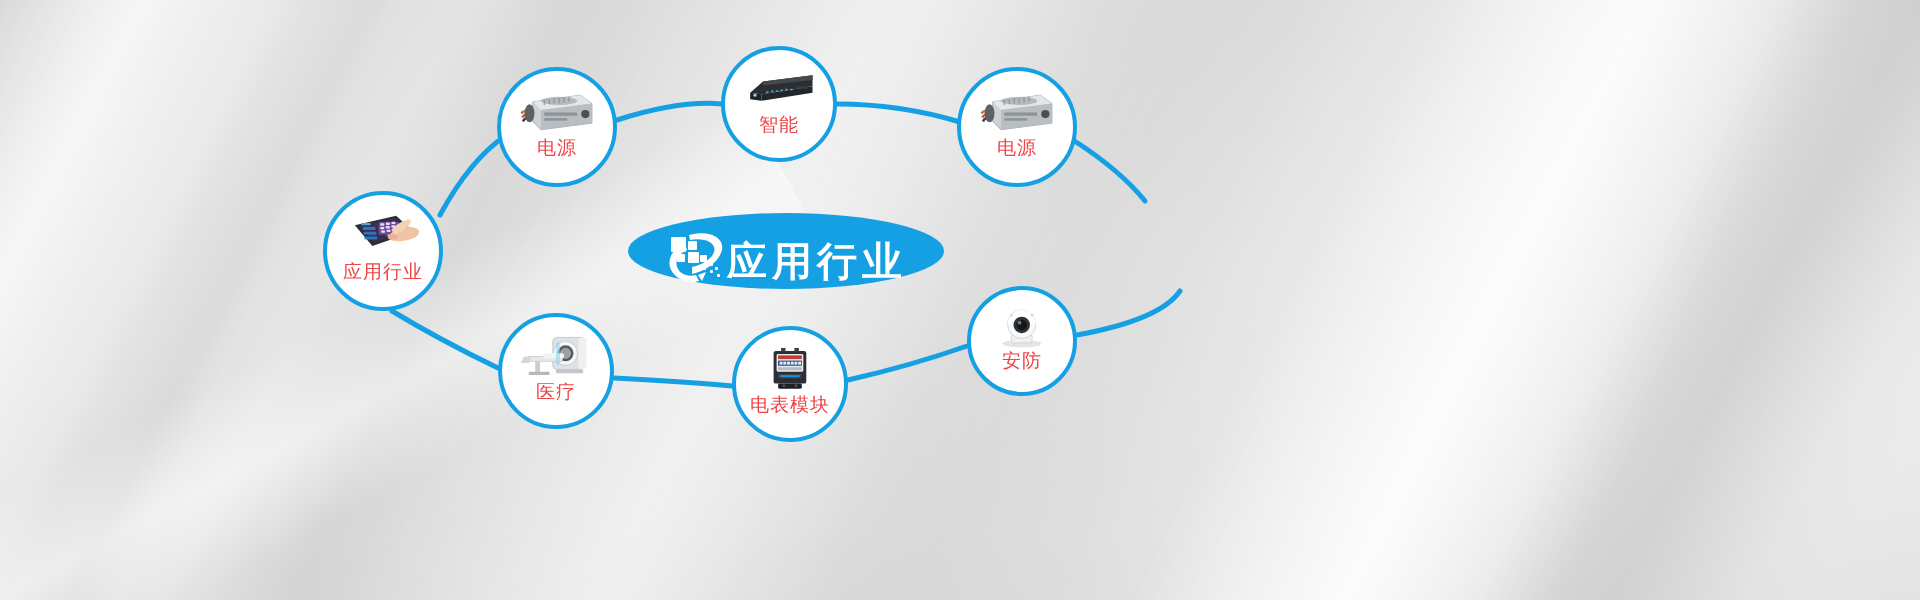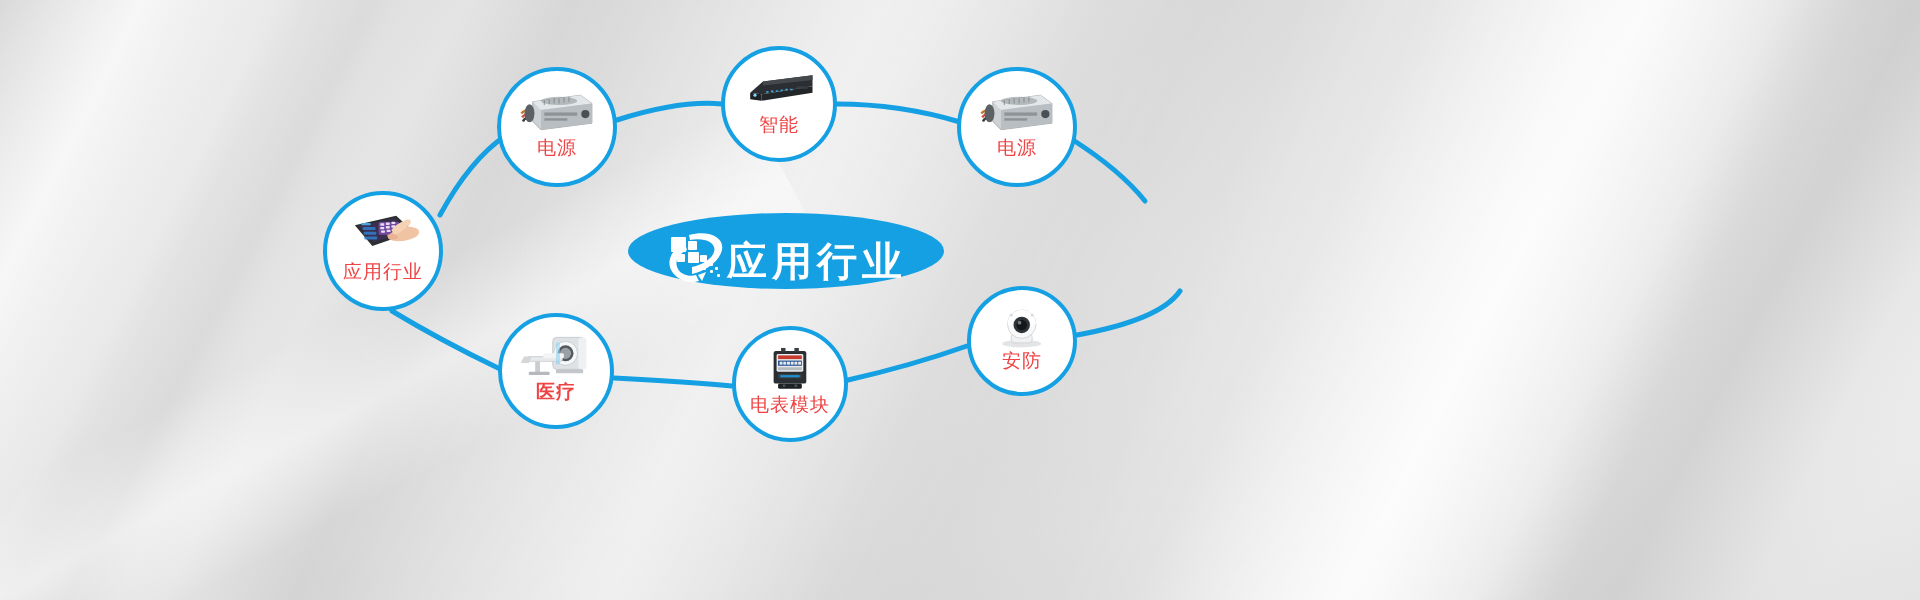--- a/index.html
+++ b/index.html
@@ -221,7 +221,7 @@
     <span class="cap">安防</span>
   </div>
 
-  <div class="node" style="left:498px;top:313px;width:116px;height:116px;font-weight:bold;">
+  <div class="node" style="left:498px;top:313px;width:116px;height:116px;">
     <span class="pic">
       <svg viewBox="0 0 100 58">
         <rect x="46" y="6" width="40" height="40" rx="5" fill="#dfe2e5" stroke="#bfc3c7" stroke-width="1"></rect>

